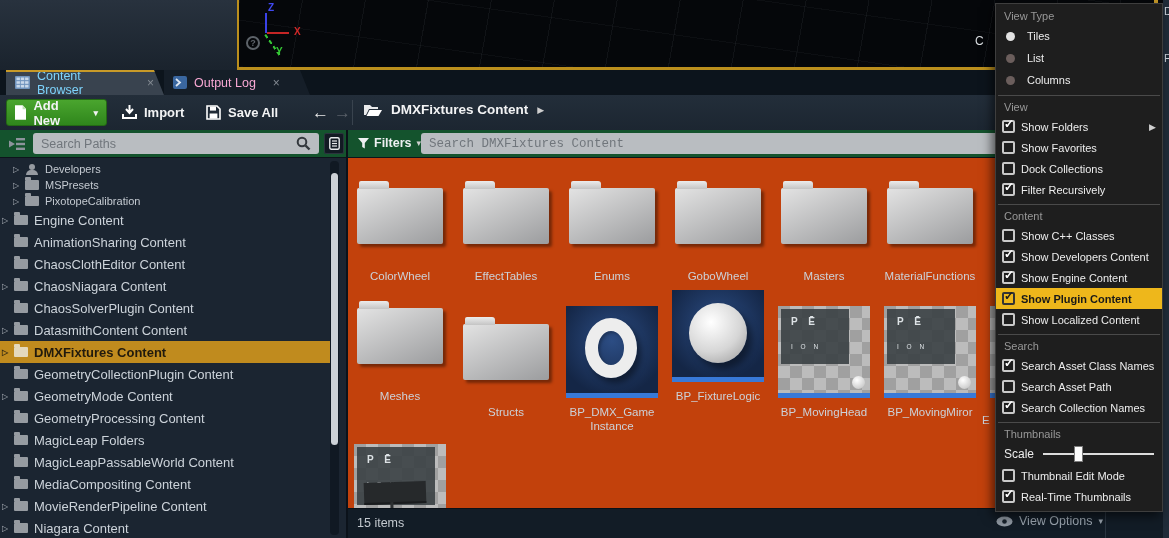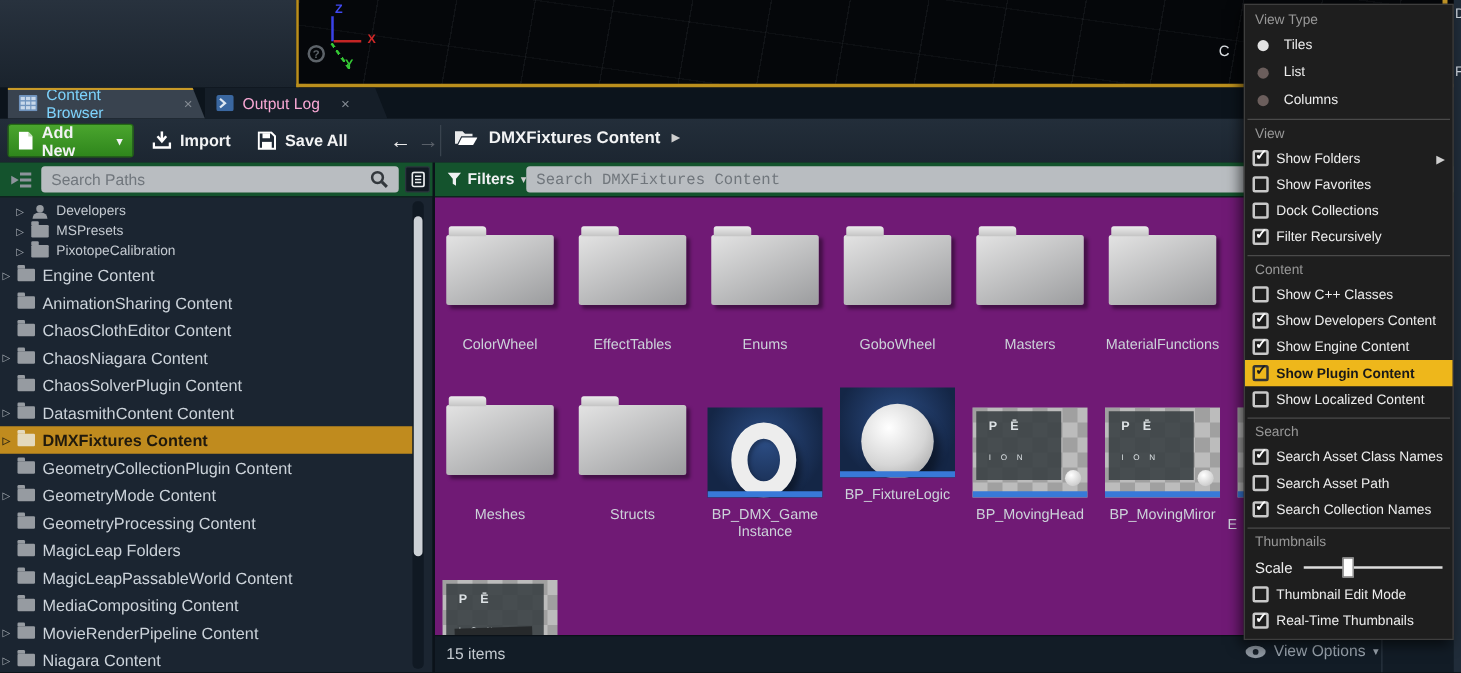--- a/index.html
+++ b/index.html
@@ -87,7 +87,7 @@
   #tree-thumb { position:absolute; left:1px; top:12px; width:7px; height:272px; background:#ccd1d6; border-radius:4px; }
 
   
-  #main { position:absolute; left:348px; top:158px; width:821px; height:350px; background:#701a75; overflow:hidden; }
+  #main { position:absolute; left:348px; top:158px; width:821px; height:350px; background:#c2410c; overflow:hidden; }
   .tile { position:absolute; width:96px; text-align:center; }
   .thumb { position:relative; width:92px; height:92px; margin:0 auto; }
   .tlabel { margin-top:7px; font-size:11.5px; color:#ccd2d9; line-height:14px; }

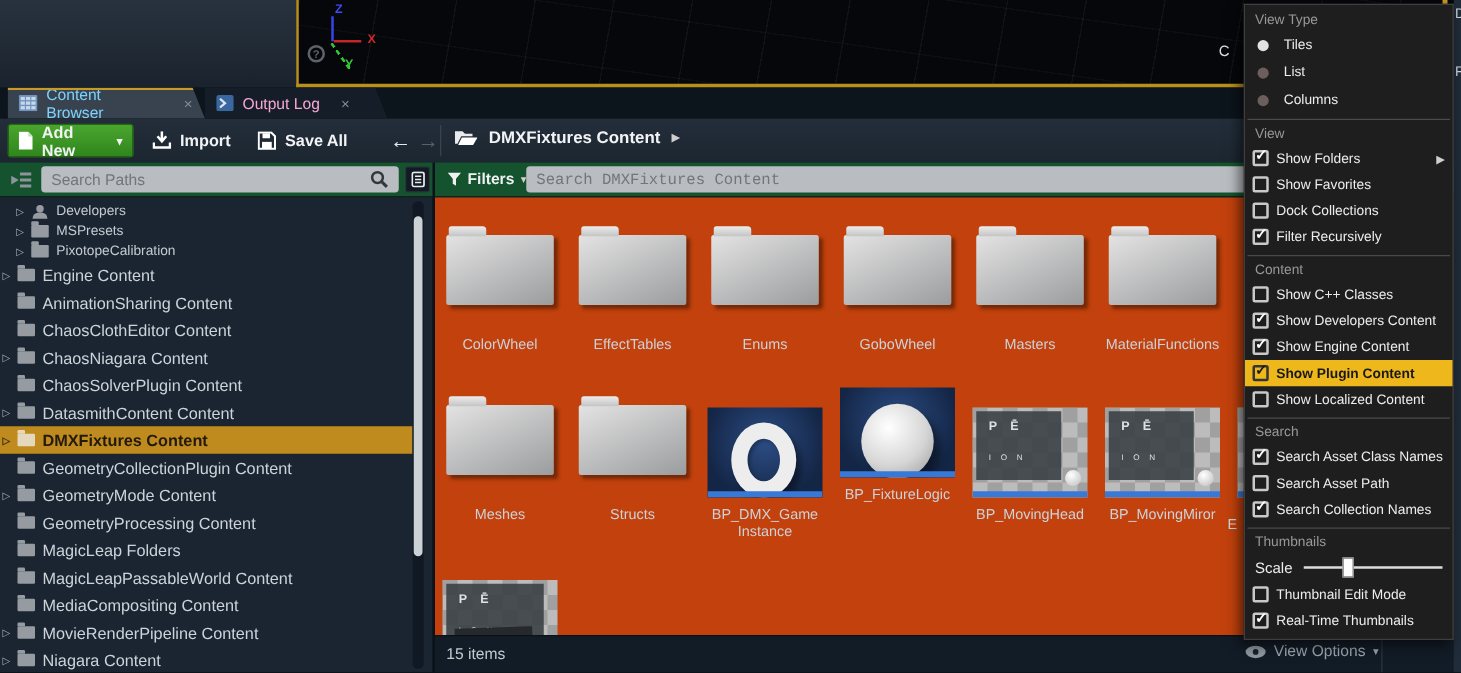--- a/index.html
+++ b/index.html
@@ -96,7 +96,7 @@
     background:linear-gradient(155deg,#e3e3e3,#9b9c9e); border-radius:2px; box-shadow:3px 3px 3px rgba(0,0,0,0.4); }
   .folder-big::before { content:''; position:absolute; top:-7px; left:2px; width:30px; height:8px;
     background:linear-gradient(#ececec,#c4c4c4); border-radius:2px 3px 0 0; }
-  .bpthumb { position:absolute; inset:0; overflow:hidden;margin-top:20px; }
+  .bpthumb { position:absolute; inset:0; overflow:hidden; }
   .bstripe { position:absolute; left:0; bottom:0; width:100%; height:5px; background:#3879d8; }
   .bg-blue { background:radial-gradient(circle at 50% 38%, #2c4d84, #142646 75%); }
   .ring { position:absolute; left:19px; top:12px; width:52px; height:60px; border:13px solid #ededed;

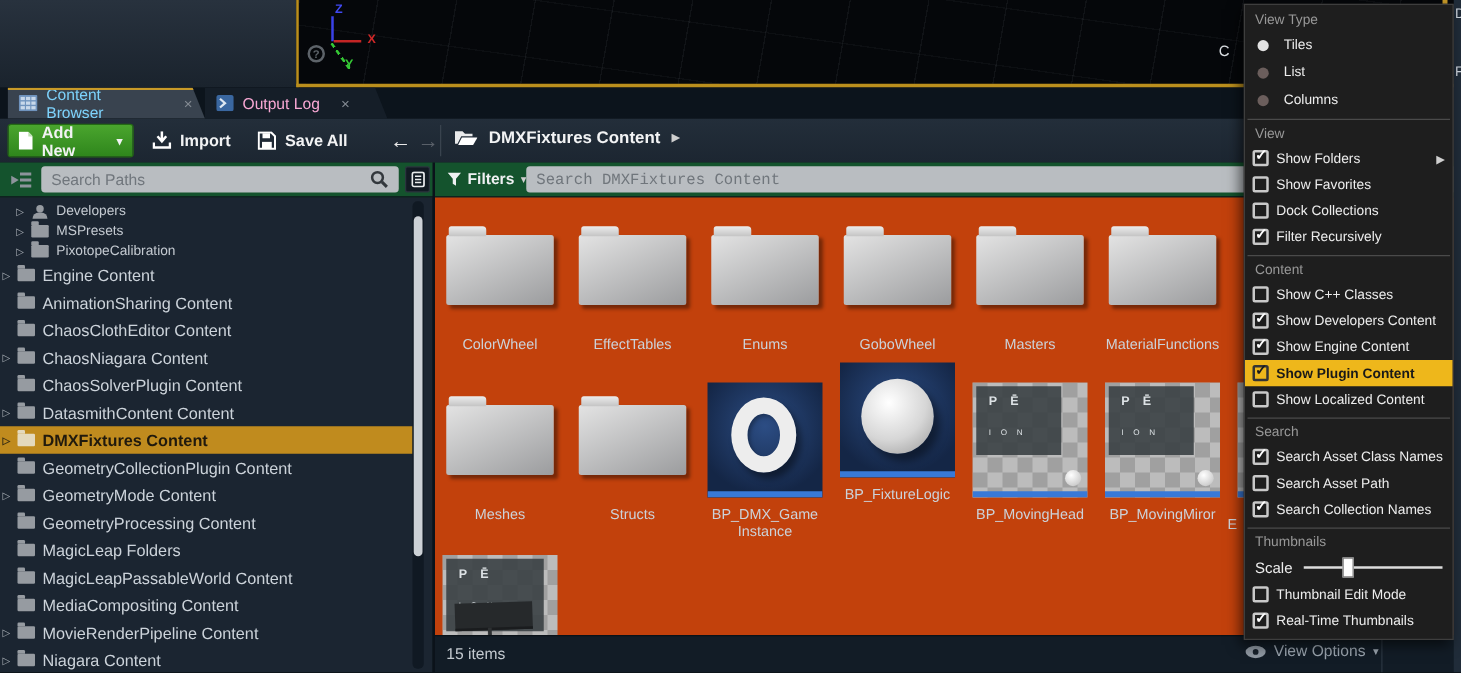--- a/index.html
+++ b/index.html
@@ -400,7 +400,7 @@
         <div class="tlabel nowrap">MaterialFunctions</div>
       </div>
 
-    <div class="tile" style="left:4px;top:148px;">
+    <div class="tile" style="left:4px;top:132px;">
         <div class="thumb">
           <div class="folder-big"></div>
         </div>

